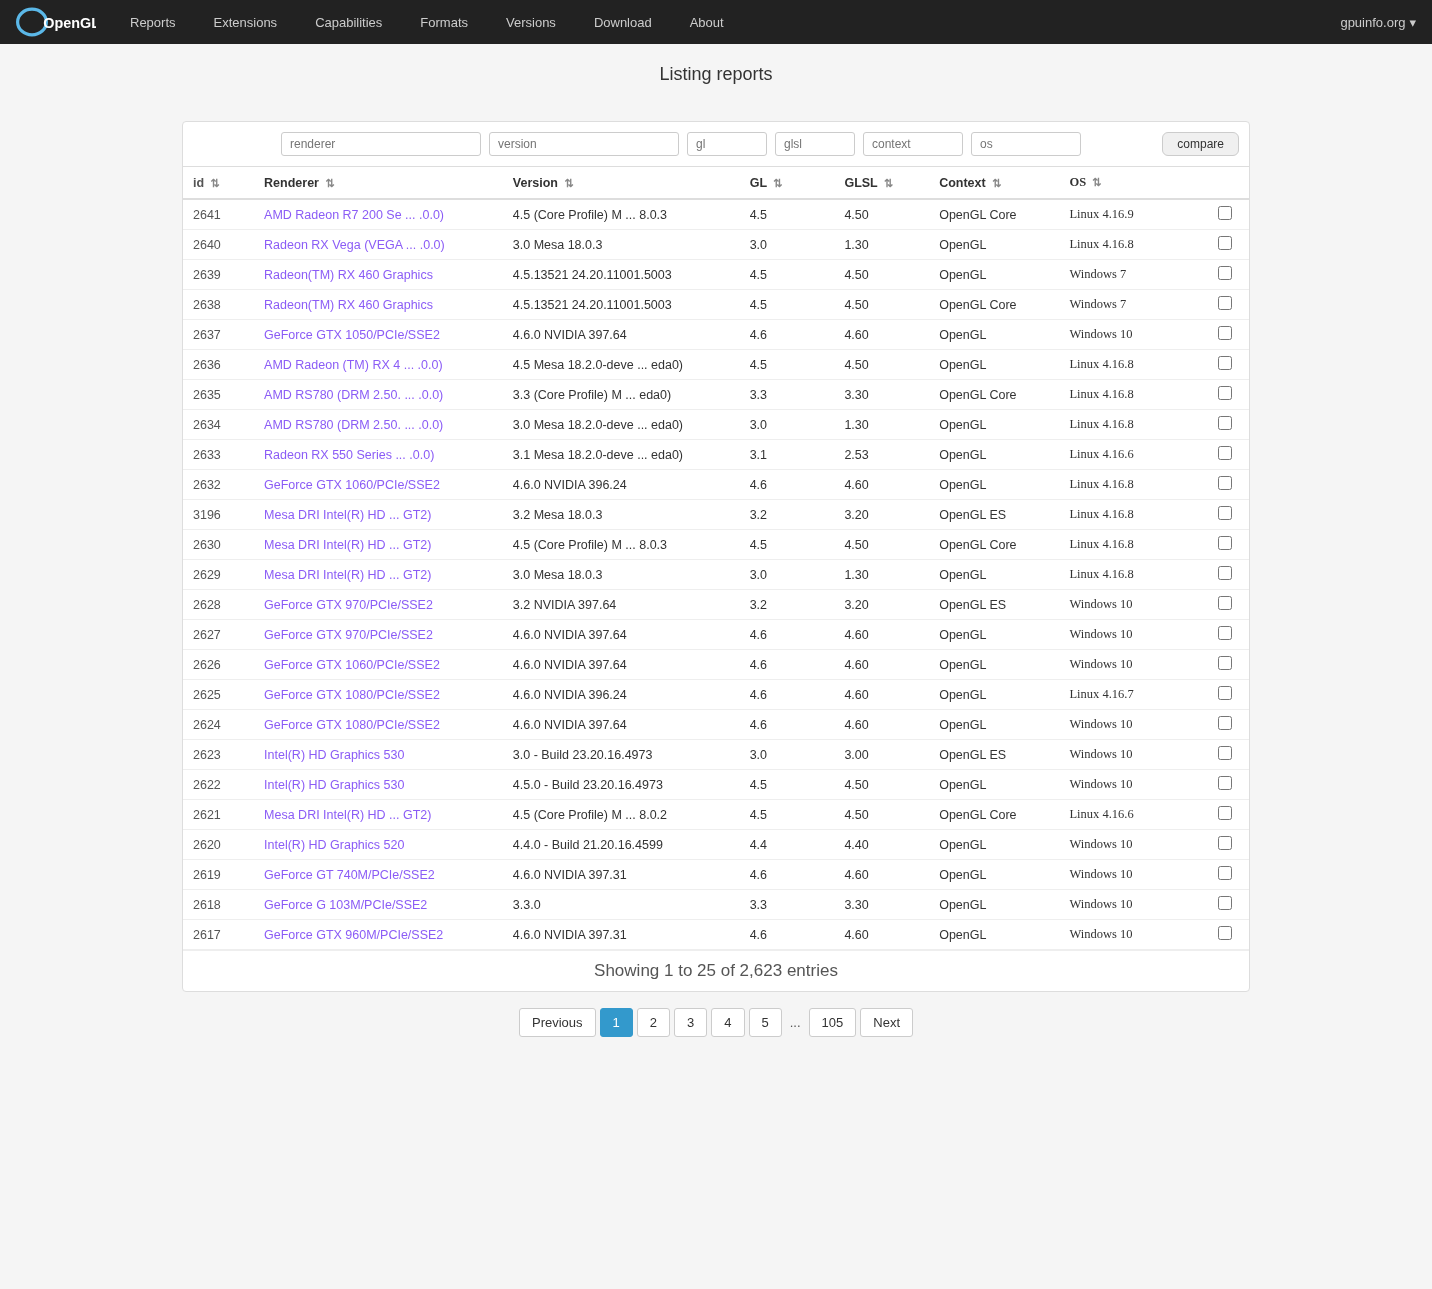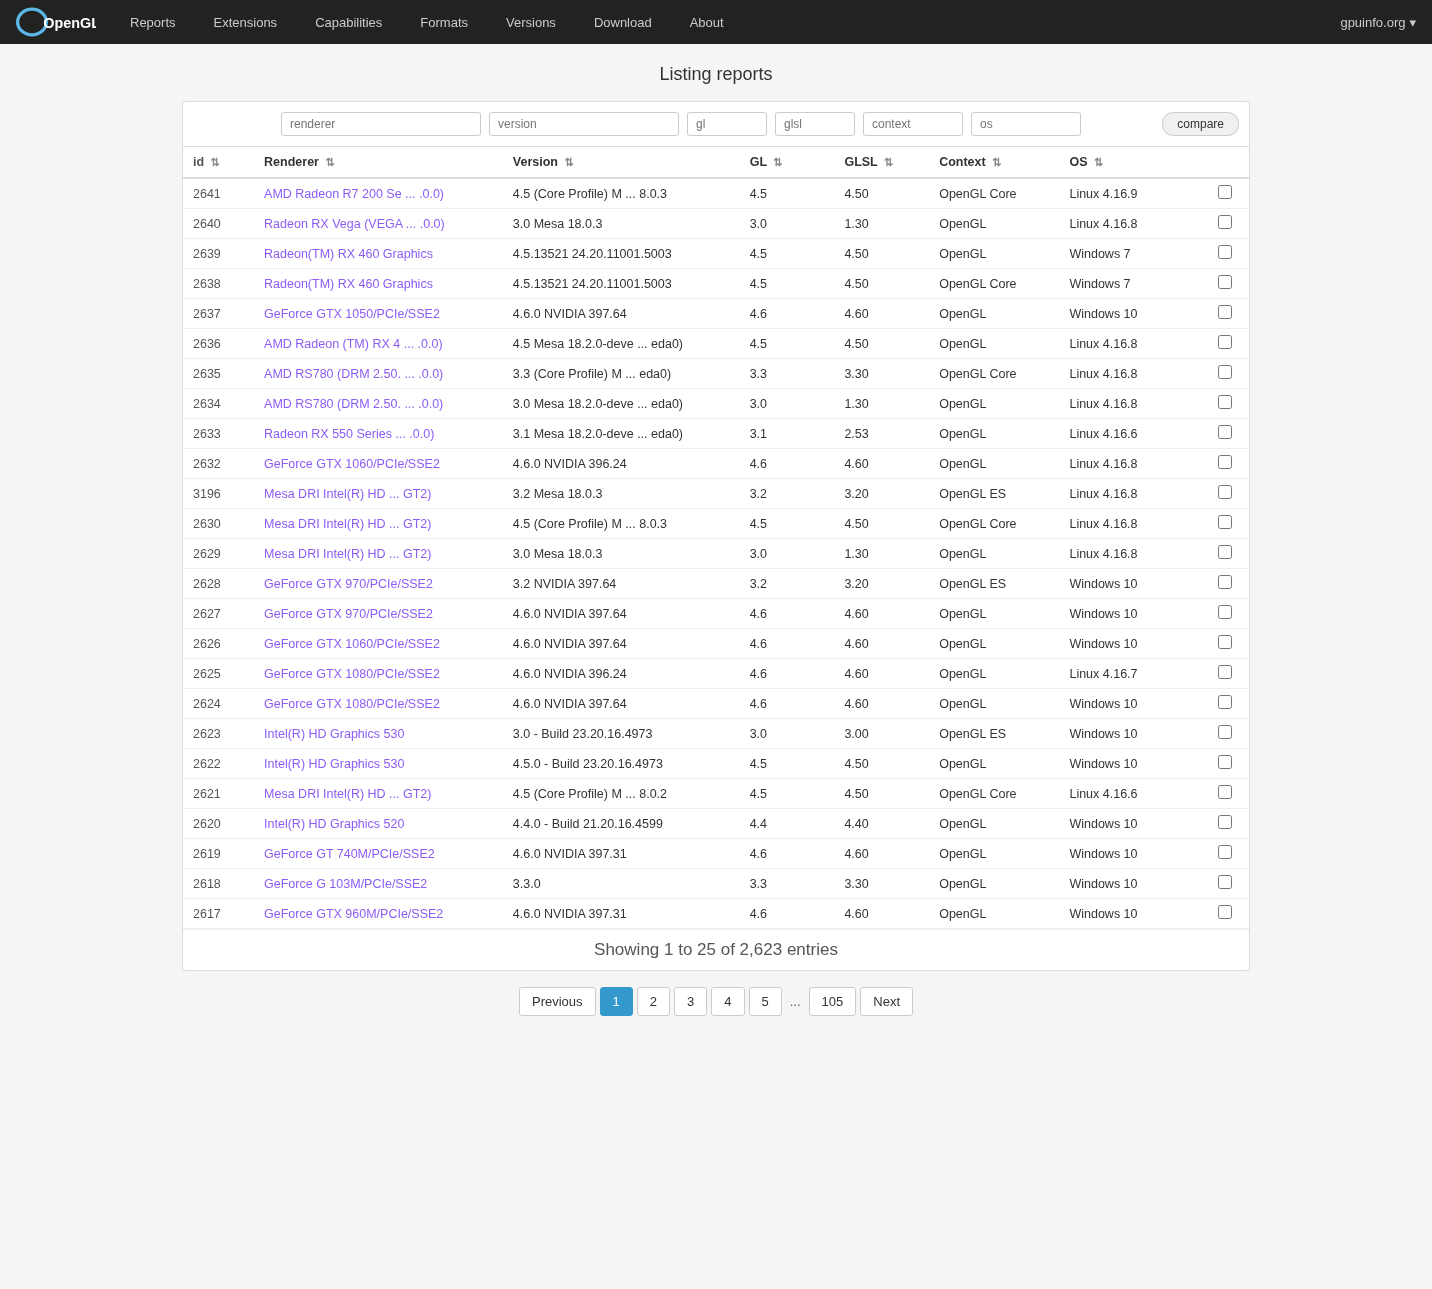--- a/index.html
+++ b/index.html
@@ -51,7 +51,7 @@
       text-align: center;
       font-size: 18px;
       font-weight: normal;
-      margin-bottom: 16px;
+      margin-bottom: 36px;
       color: #333;
     }
 

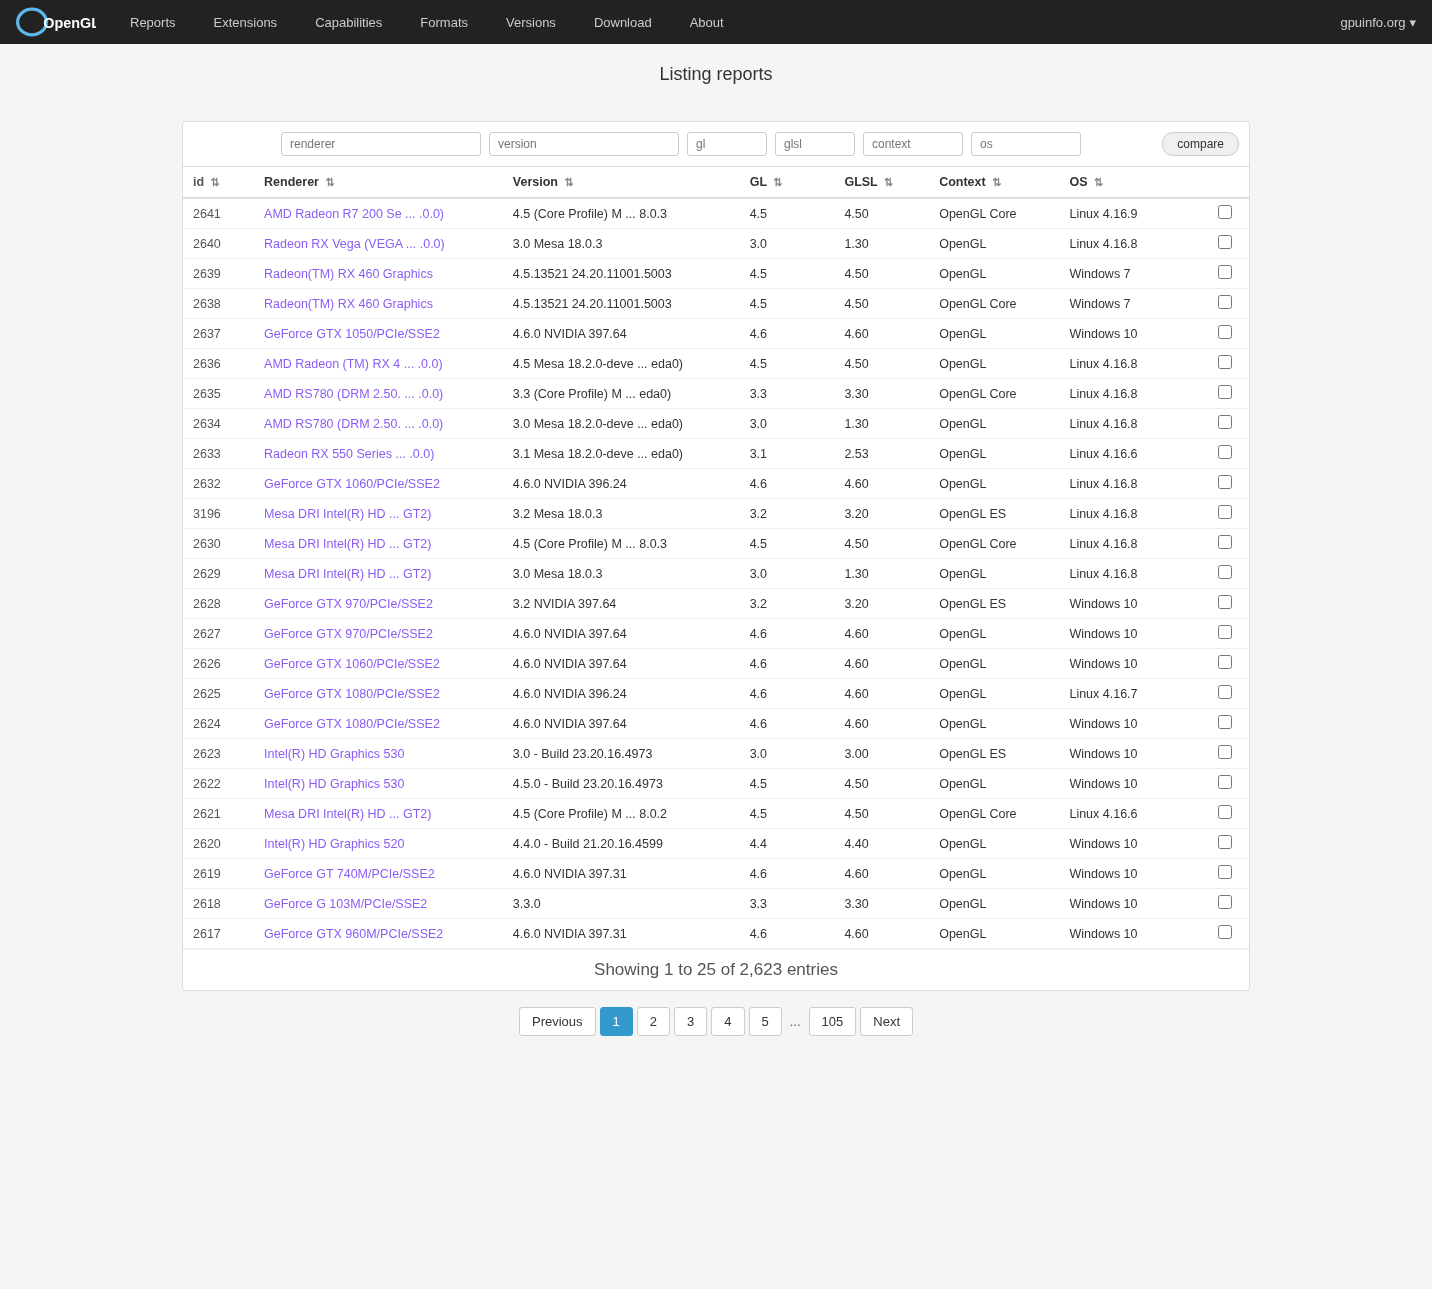--- a/index.html
+++ b/index.html
@@ -88,7 +88,7 @@
       margin-left: auto;
       background: #f0f0f0;
       border: 1px solid #ccc;
-      border-radius: 11px;
+      border-radius: 6px;
       padding: 4px 14px;
       font-size: 12px;
       cursor: pointer;

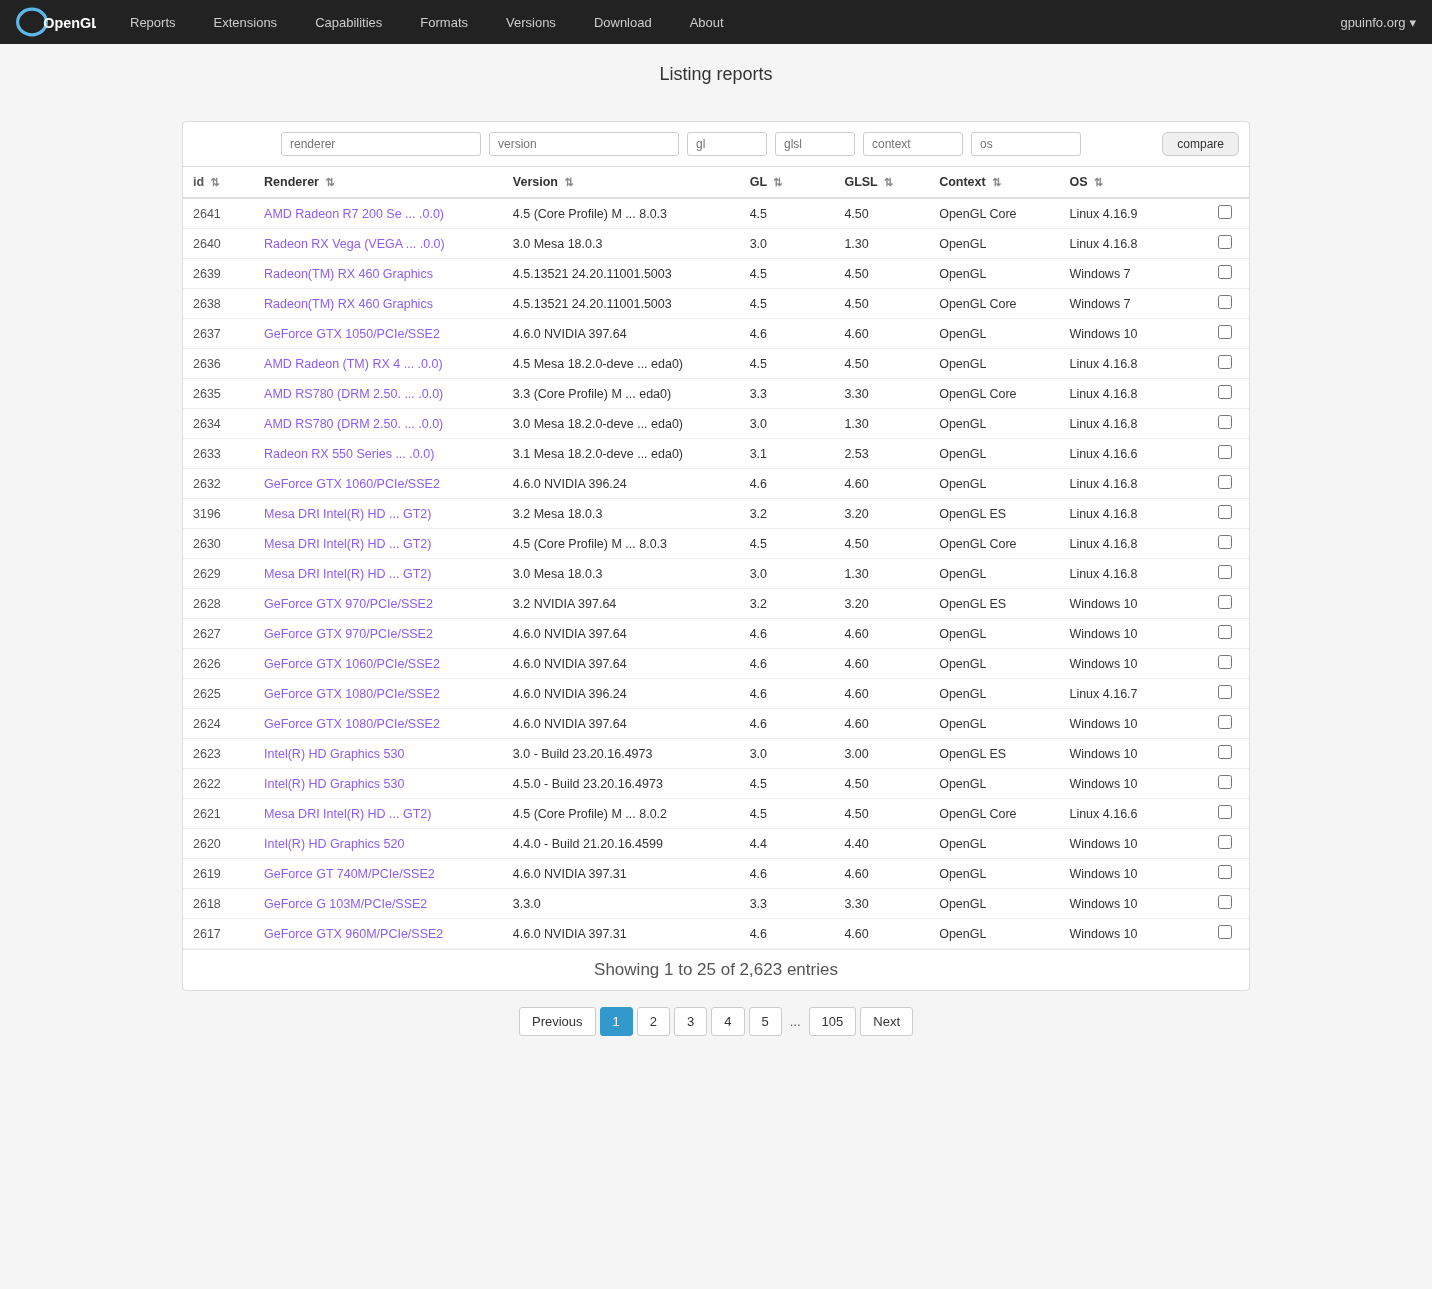--- a/index.html
+++ b/index.html
@@ -131,7 +131,7 @@
     .gl-col { width: 80px; }
     .glsl-col { width: 80px; }
     .context-col { width: 110px; }
-    .os-col { width: 120px; }
+    .os-col { width: 120px; font-family: Liberation Serif, serif; }
     .check-col { width: 40px; text-align: center; }
 
     .link-cell { color: #8b5cf6; text-decoration: none; }

